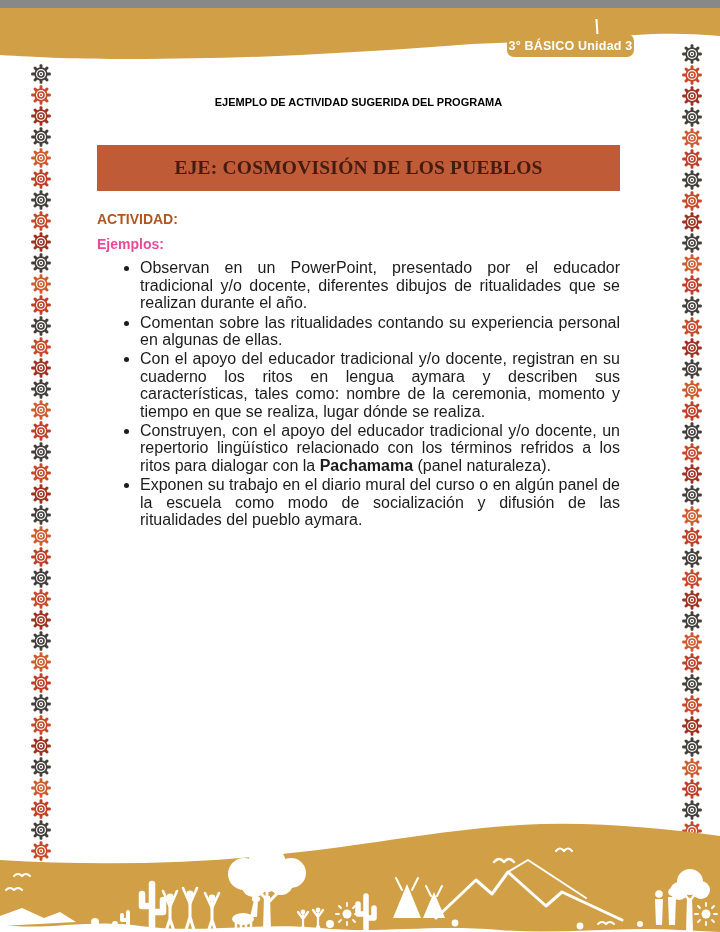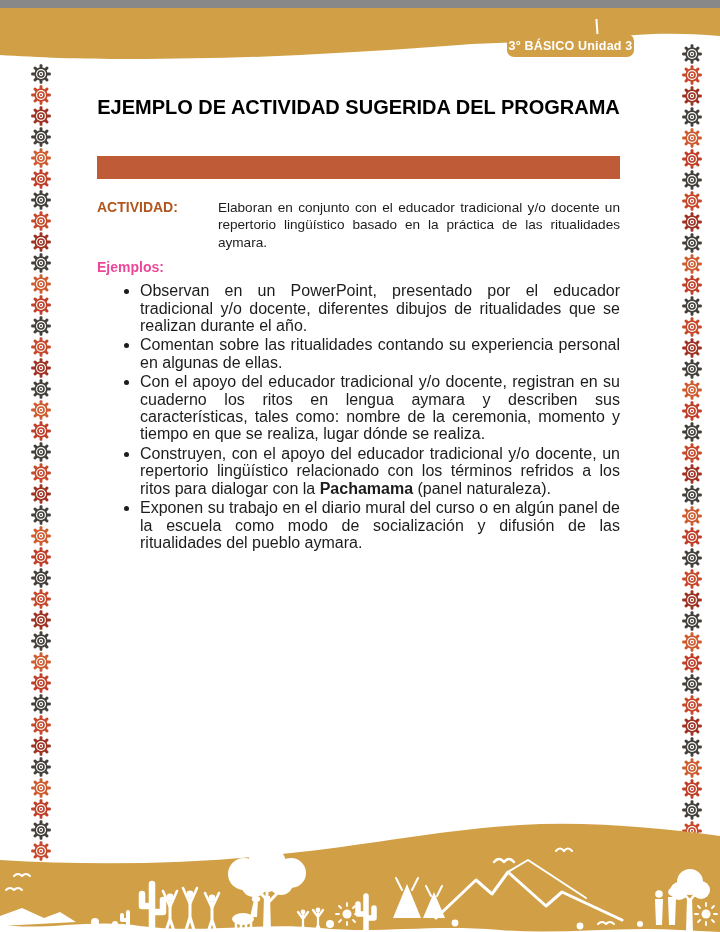--- a/index.html
+++ b/index.html
@@ -33,7 +33,7 @@
   
   .content{position:absolute;left:97px;top:0;width:523px;}
   .doc-title{
-    margin-top:88px;text-align:center;font-size:20px;font-weight:700;
+    margin-top:88px;text-align:center;font-size:11px;font-weight:700;
     color:#000;
   }
   .eje-banner{

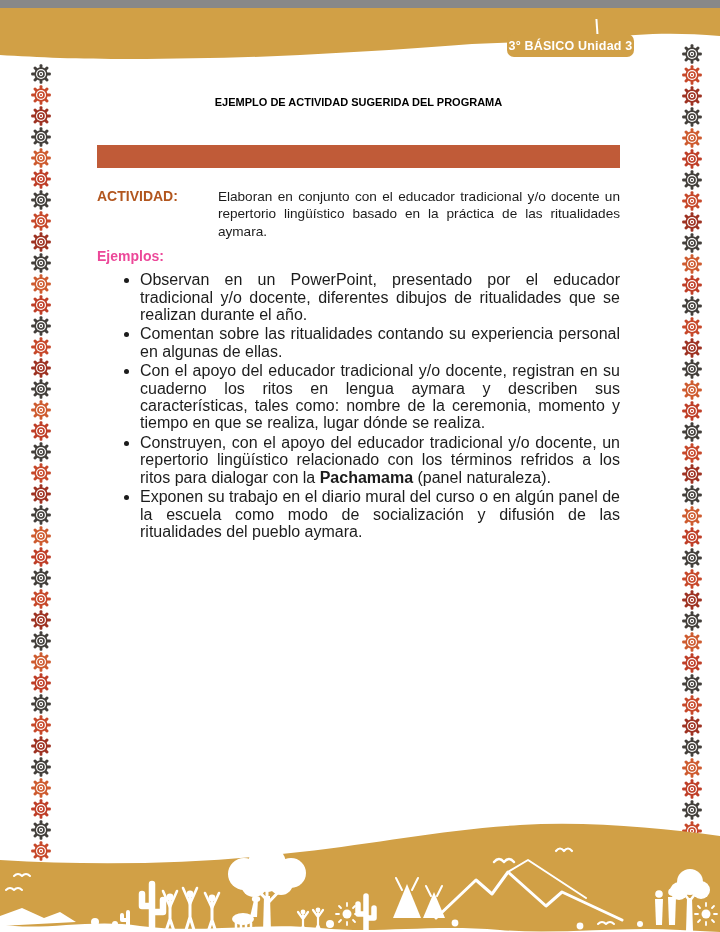--- a/index.html
+++ b/index.html
@@ -1380,6 +1380,7 @@
     <div class="doc-title">EJEMPLO DE ACTIVIDAD SUGERIDA DEL PROGRAMA</div>
 
     <div class="eje-banner">
+      <div class="line">EJE: COSMOVISIÓN DE LOS PUEBLOS</div>
     </div>
 
     <div class="activity-row">

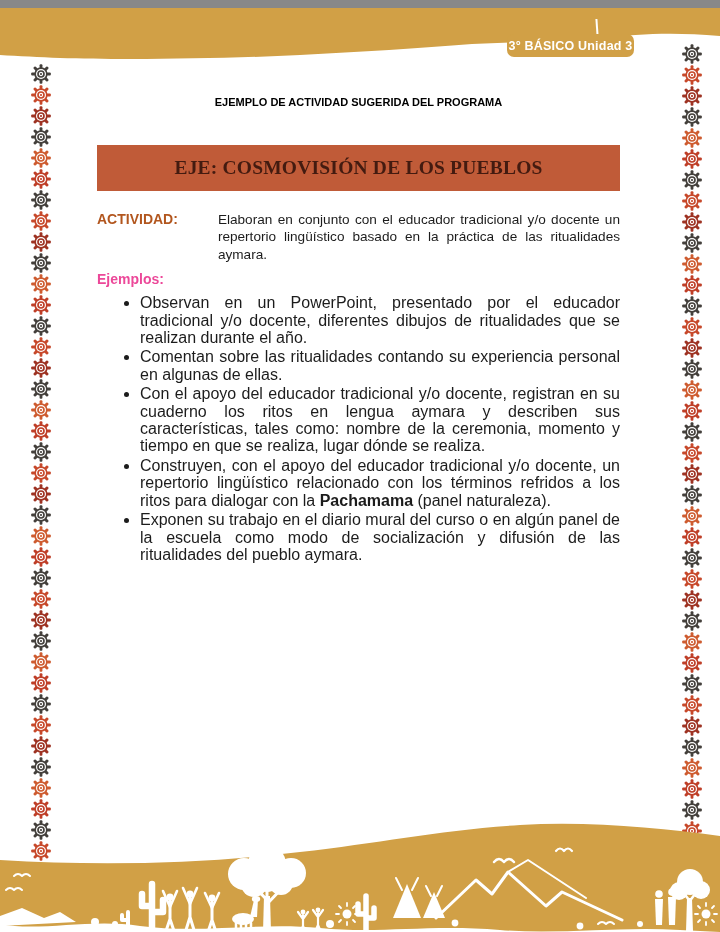--- a/index.html
+++ b/index.html
@@ -1385,7 +1385,6 @@
 
     <div class="activity-row">
       <span class="activity-label">ACTIVIDAD:</span>
-      <span class="activity-text">Elaboran en conjunto con el educador tradicional y/o docente un repertorio lingüístico basado en la práctica de las ritualidades aymara.</span>
     </div>
 
     <div class="examples-label">Ejemplos:</div>

